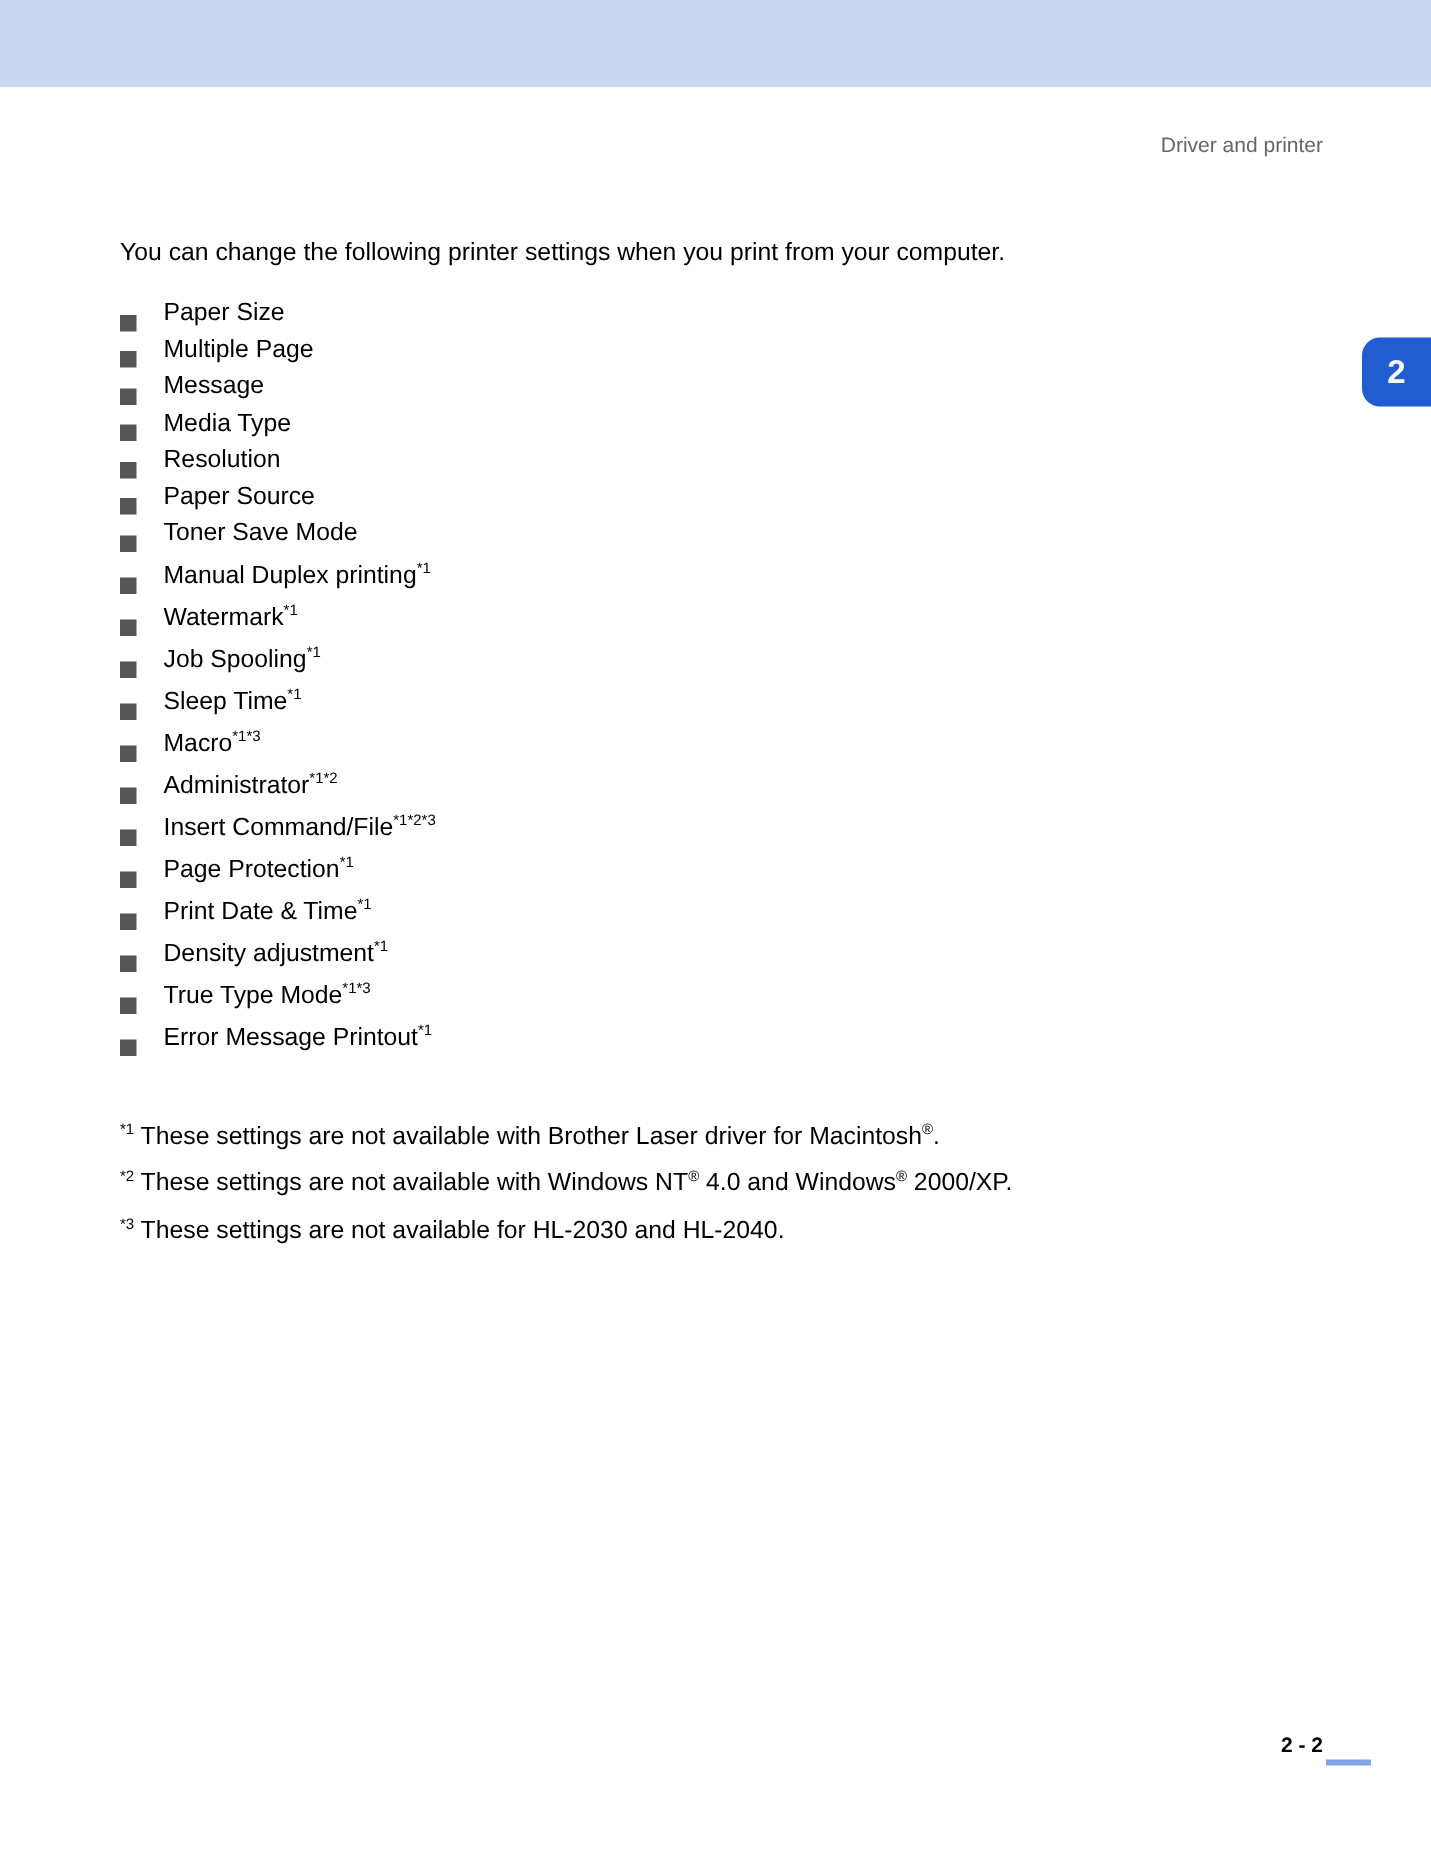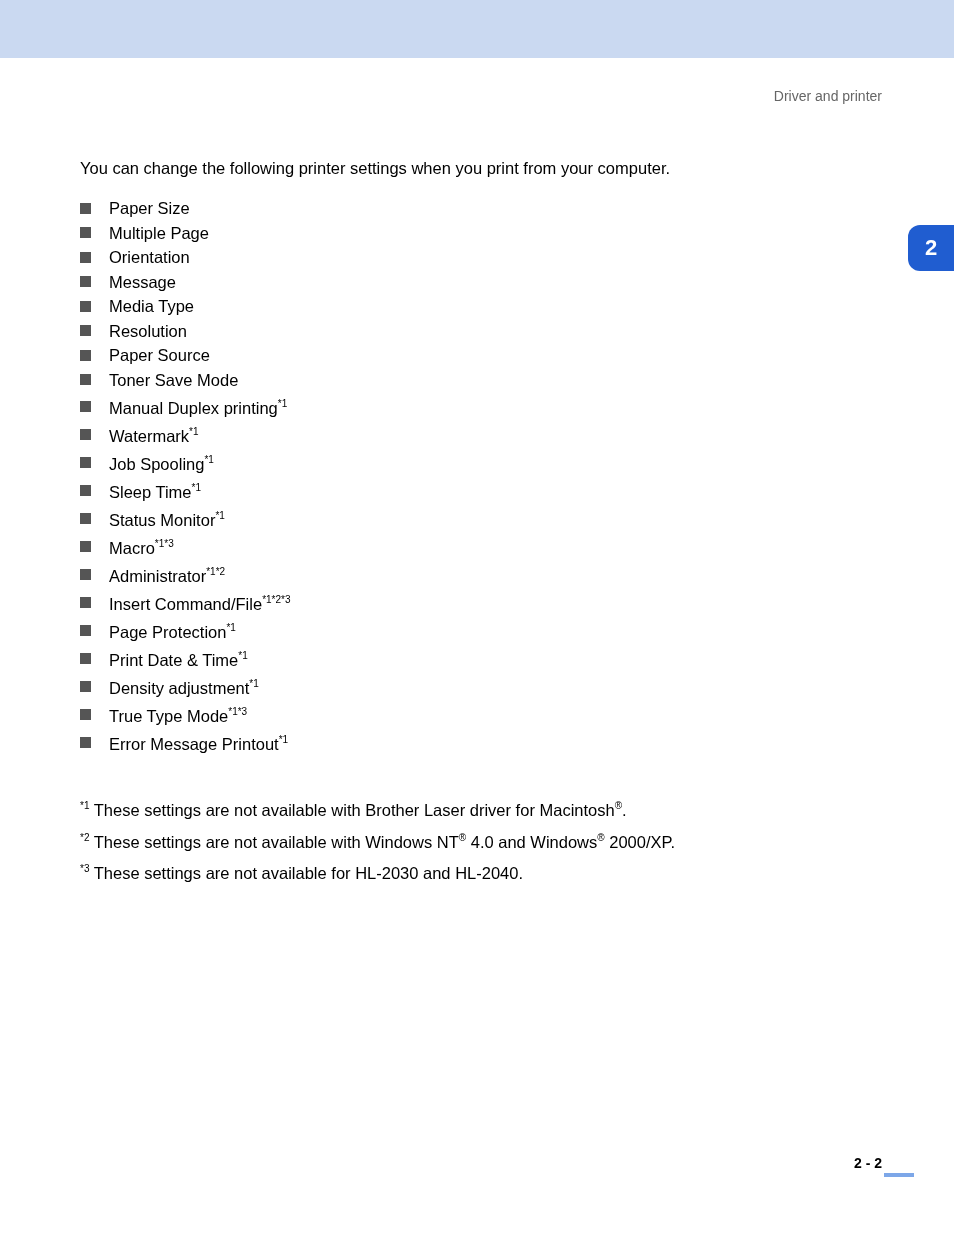--- a/index.html
+++ b/index.html
@@ -50,7 +50,7 @@
       line-height: 24.5px;
       color: #000;
       display: flex;
-      align-items: center;
+      align-items: flex-end;
     }
     .bullet {
       width: 11px;

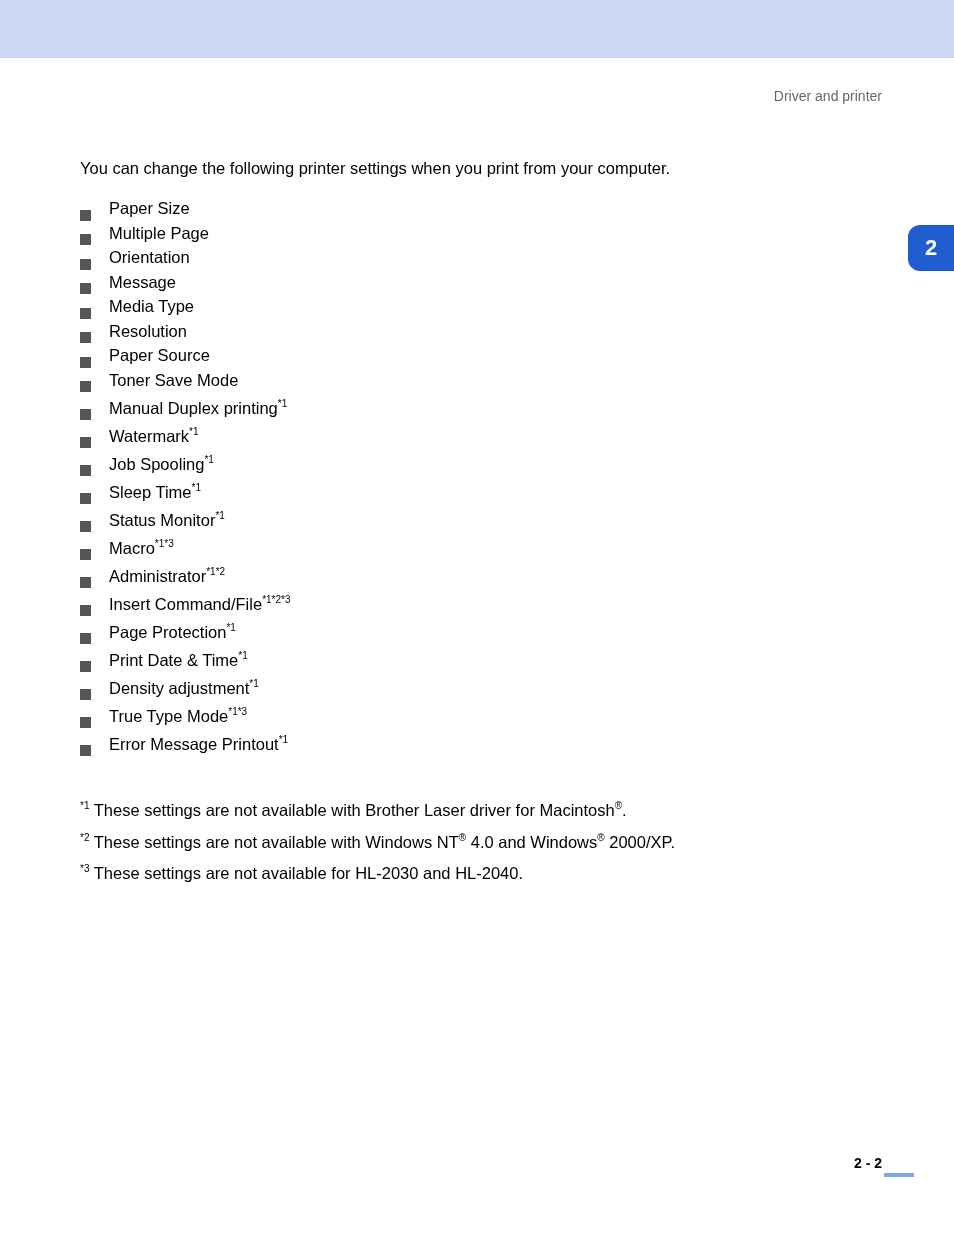--- a/index.html
+++ b/index.html
@@ -130,10 +130,6 @@
       </li>
       <li>
         <span class="bullet"></span>
-        <span class="item-text">Orientation</span>
-      </li>
-      <li>
-        <span class="bullet"></span>
         <span class="item-text">Message</span>
       </li>
       <li>

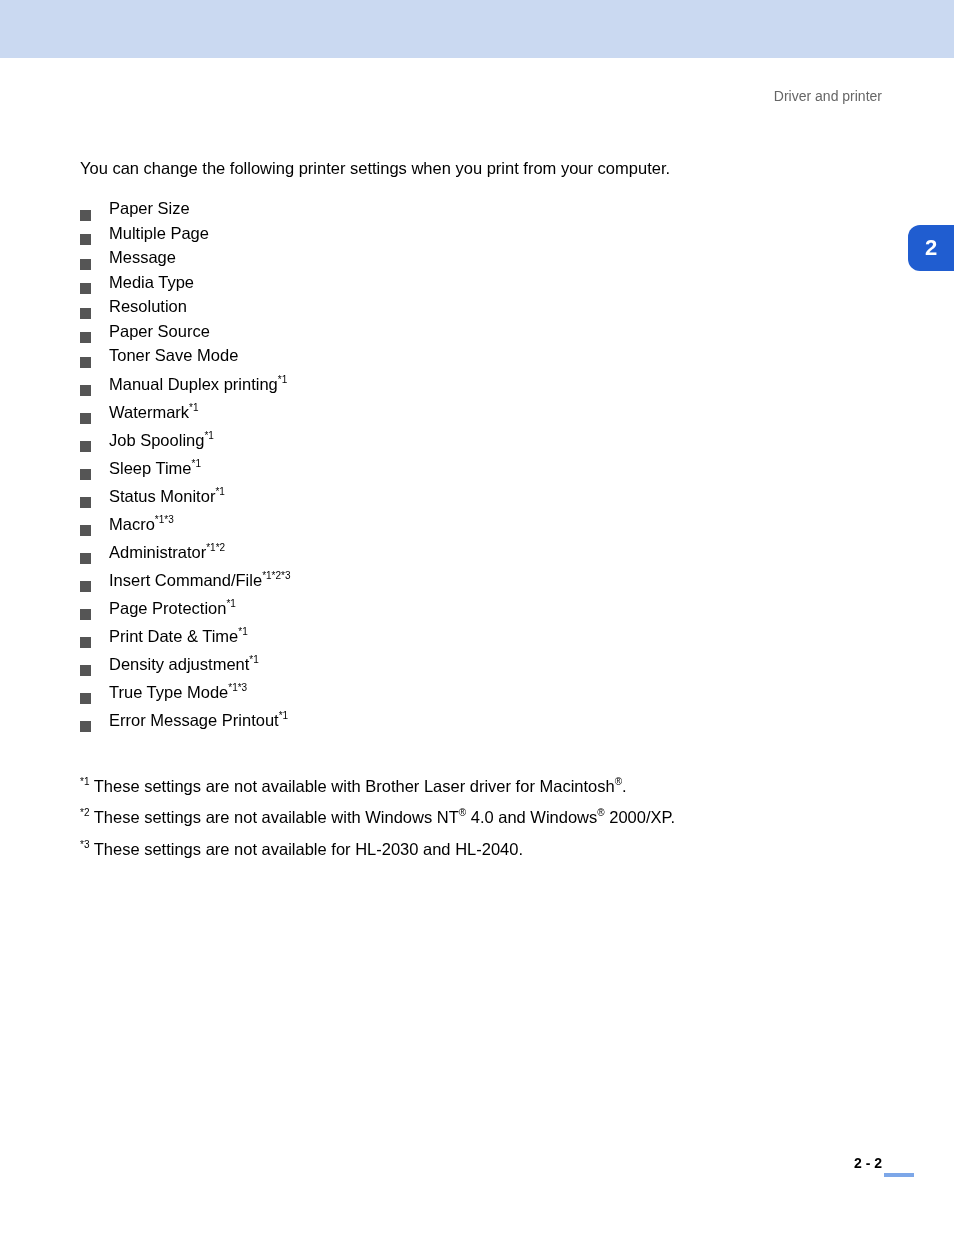--- a/index.html
+++ b/index.html
@@ -166,10 +166,6 @@
       </li>
       <li>
         <span class="bullet"></span>
-        <span class="item-text">Status Monitor<sup>*1</sup></span>
-      </li>
-      <li>
-        <span class="bullet"></span>
         <span class="item-text">Macro<sup>*1*3</sup></span>
       </li>
       <li>

